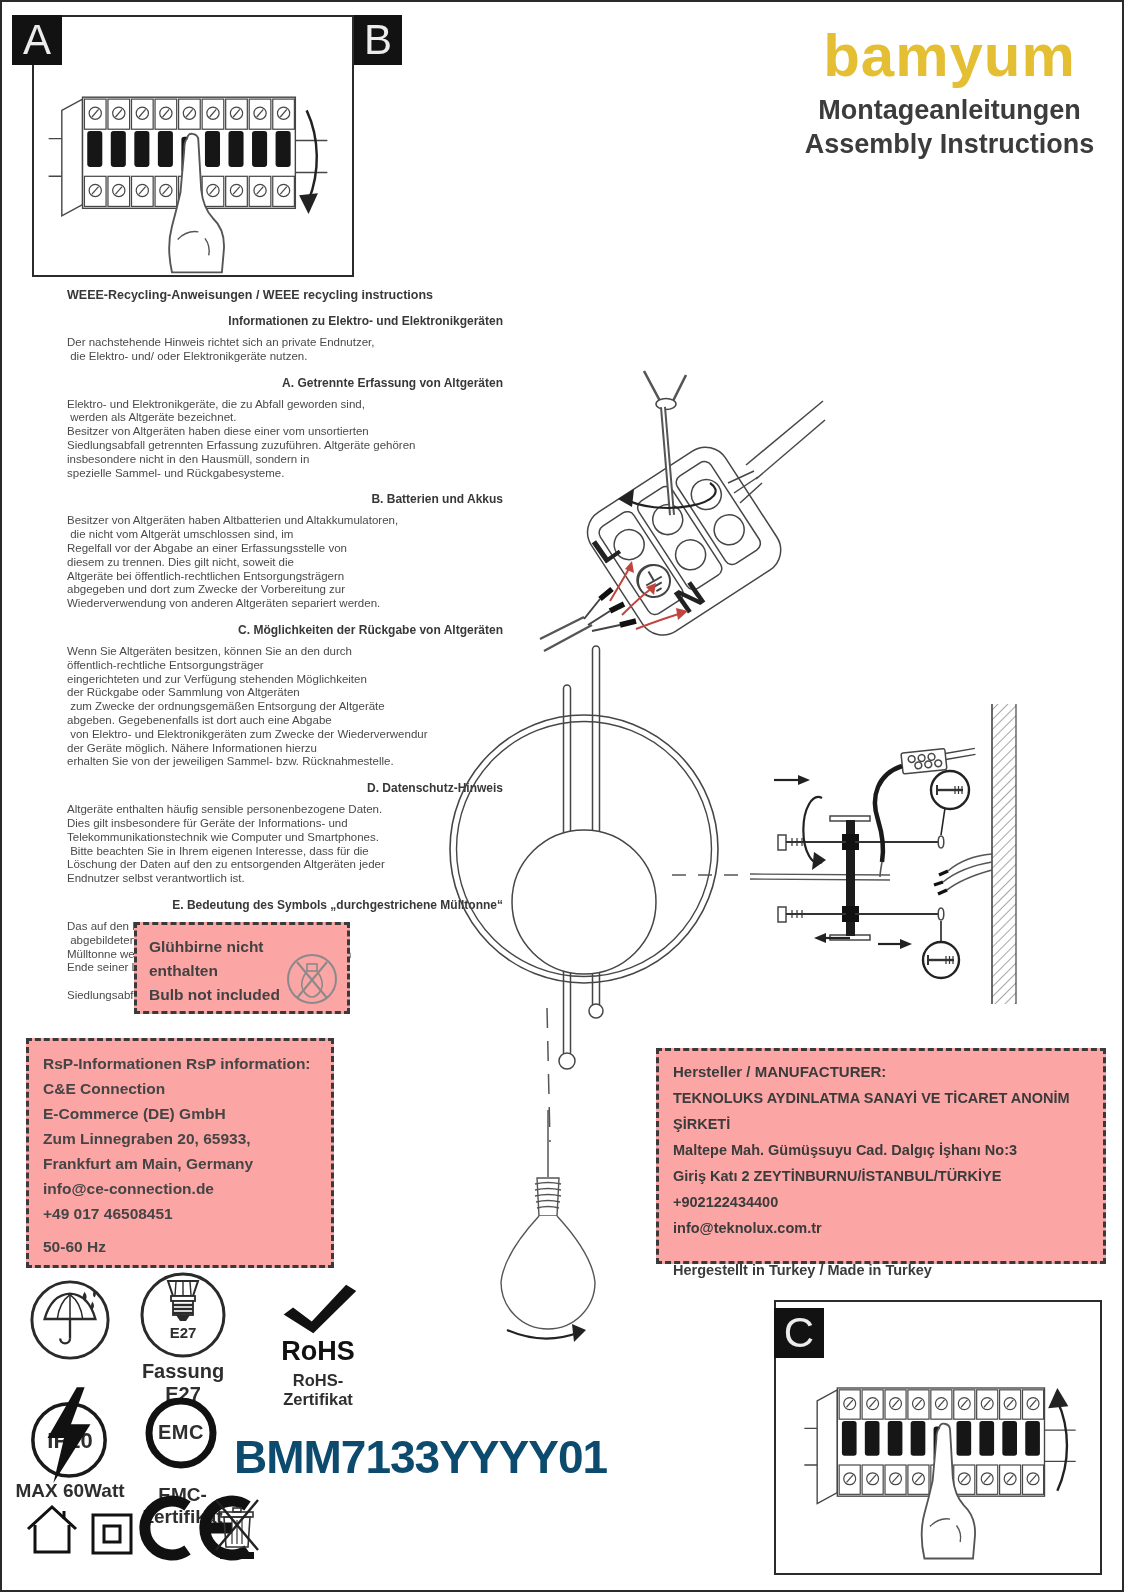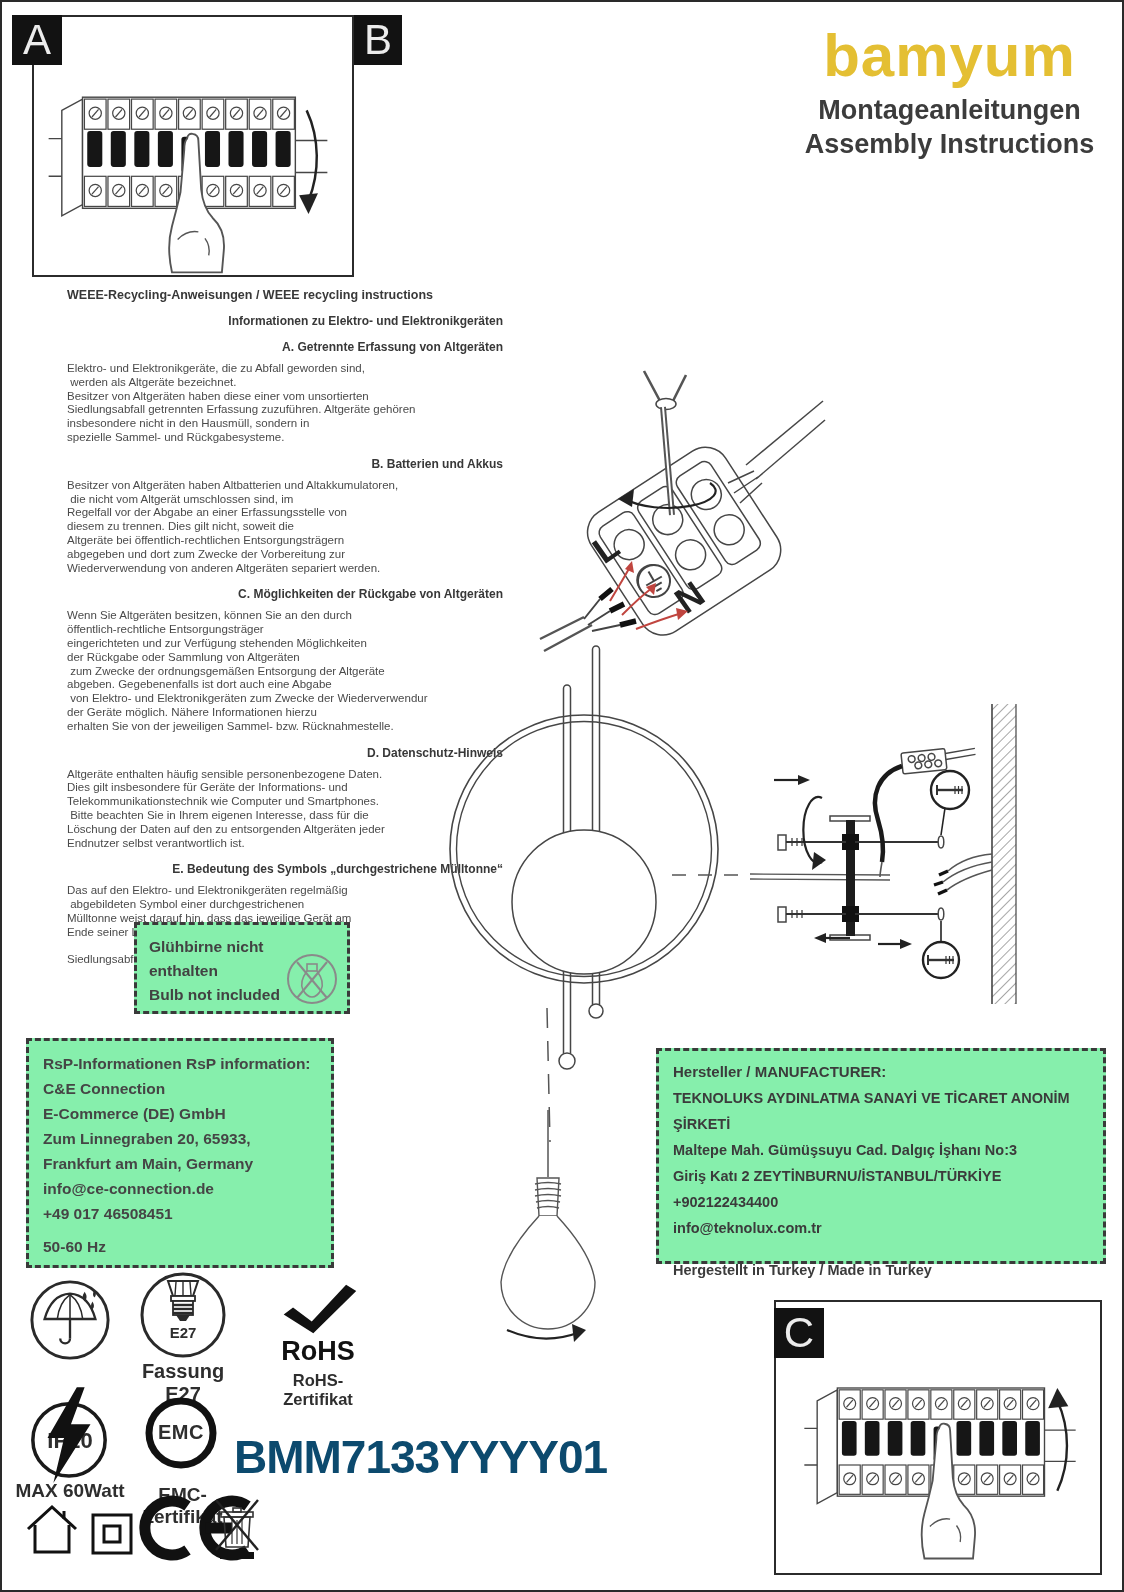--- a/index.html
+++ b/index.html
@@ -108,6 +108,8 @@
   <div class="weee abs" style="left:25px;top:286px;">
     <h1>WEEE-Recycling-Anweisungen / WEEE recycling instructions</h1>
     <h2>Informationen zu Elektro- und Elektronikgeräten</h2>
+    <p>Der nachstehende Hinweis richtet sich an private Endnutzer,
+ die Elektro- und/ oder Elektronikgeräte nutzen.</p>
     <h2>A. Getrennte Erfassung von Altgeräten</h2>
     <p>Elektro- und Elektronikgeräte, die zu Abfall geworden sind,
  werden als Altgeräte bezeichnet.

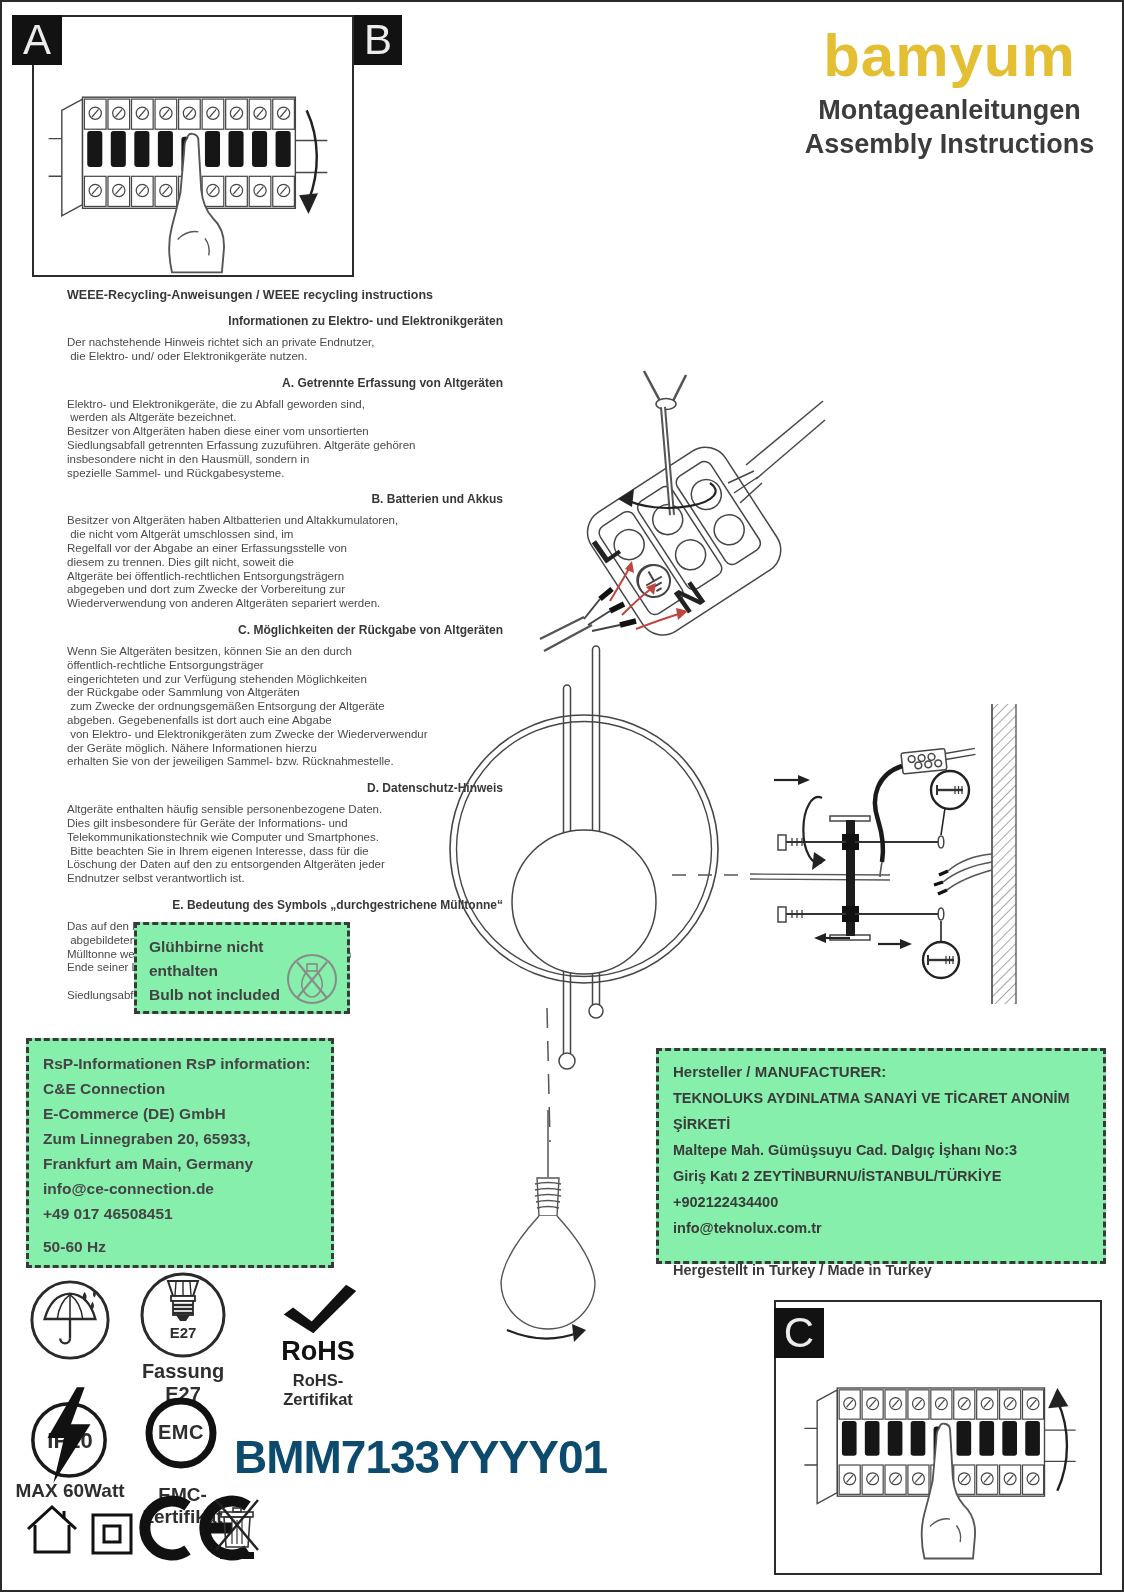--- a/index.html
+++ b/index.html
@@ -13,7 +13,7 @@
   .weee h1{font-size:12.5px;font-weight:bold;color:#383838;margin:0 0 11px 0;}
   .weee h2{font-size:12px;font-weight:bold;color:#383838;margin:12px 0 8px 0;text-align:right;}
   .weee p{font-size:11.5px;line-height:13.8px;margin:0;white-space:pre-wrap;}
-  .dashedbox{border:3px dashed #3a3a3a;box-sizing:border-box;background:#86efac;}
+  .dashedbox{border:3px dashed #3a3a3a;box-sizing:border-box;background:#fca5a5;}
   .rsp-line{font-size:15.5px;font-weight:bold;color:#454545;line-height:25px;white-space:pre-wrap;}
   .manu-line{font-size:14.5px;font-weight:bold;color:#3b3b3b;line-height:26px;white-space:pre-wrap;}
   .cert-label{font-weight:bold;color:#2e2e2e;text-align:center;}

